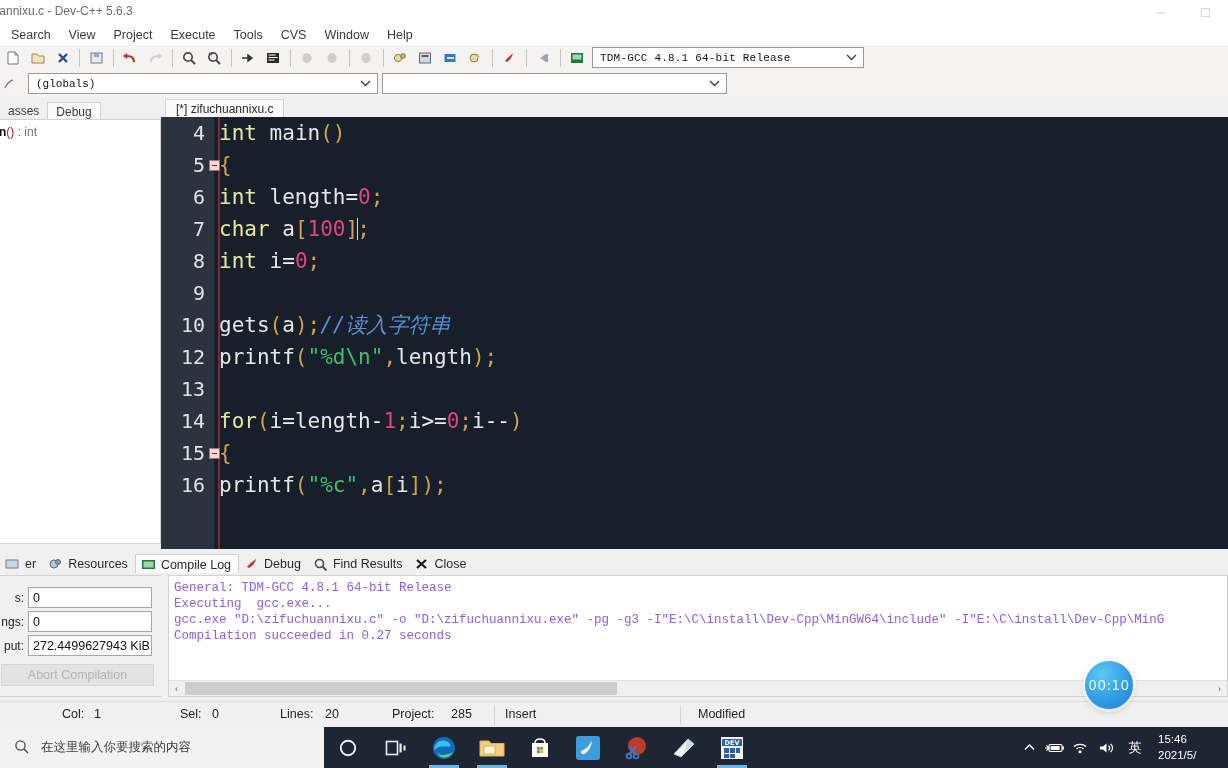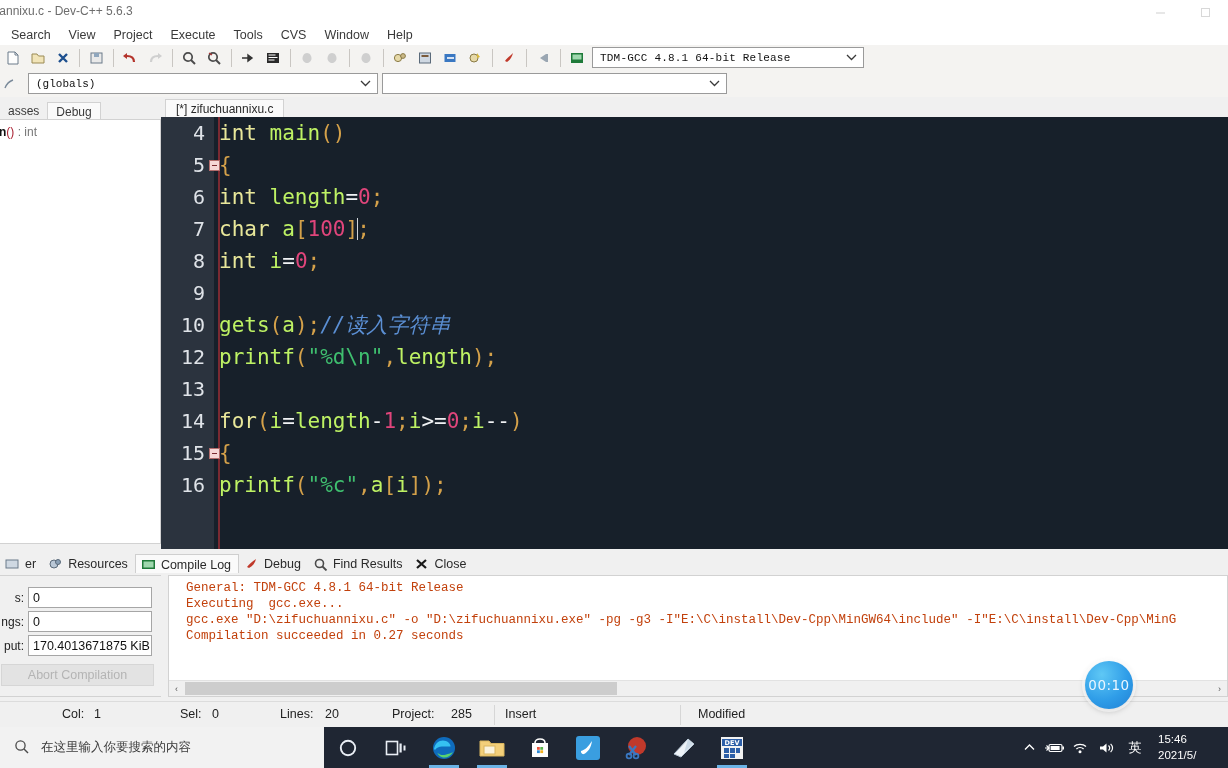--- a/index.html
+++ b/index.html
@@ -132,7 +132,7 @@
   .punc{color:#d4a14a;}
   .str{color:#3fbf6f;}
   .cmt{color:#5b8fd4;font-style:italic;}
-  .id{color:#bef264;}
+  .id{color:#e5e5e5;}
   .op{color:#f0f2f4;}
   .caret{
     display:inline-block;width:0;border-left:1px solid #cfd4da;height:22px;

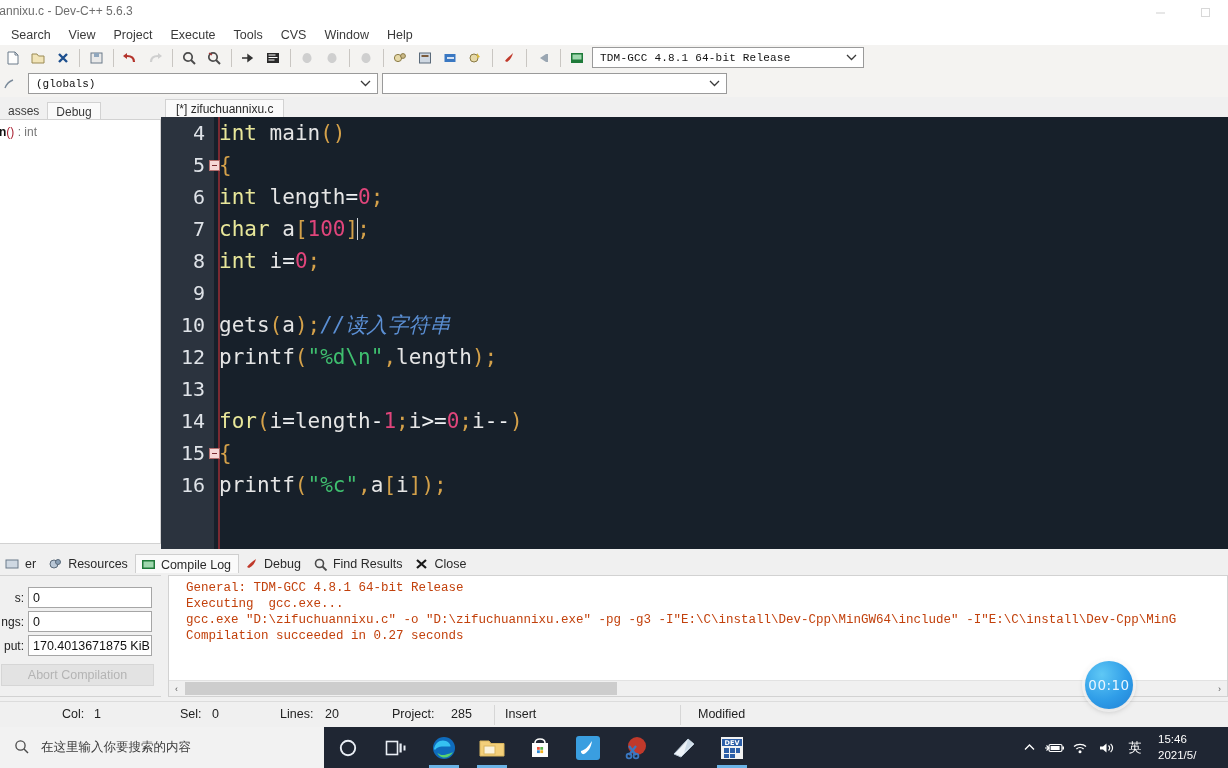--- a/index.html
+++ b/index.html
@@ -177,9 +177,9 @@
     background:#fff;border:1px solid #d2d2d2;box-sizing:border-box;overflow:hidden;
   }
   .logtext{
-    position:absolute;left:17px;top:4px;white-space:pre;
+    position:absolute;left:5px;top:4px;white-space:pre;
     font-family:"Liberation Mono","DejaVu Sans Mono",monospace;
-    font-size:12.5px;line-height:16px;color:#c2410c;
+    font-size:12.5px;line-height:16px;color:#8b5cf6;
   }
   .hscroll{
     position:absolute;left:0;bottom:0;width:1058px;height:15px;background:#f0f0f0;

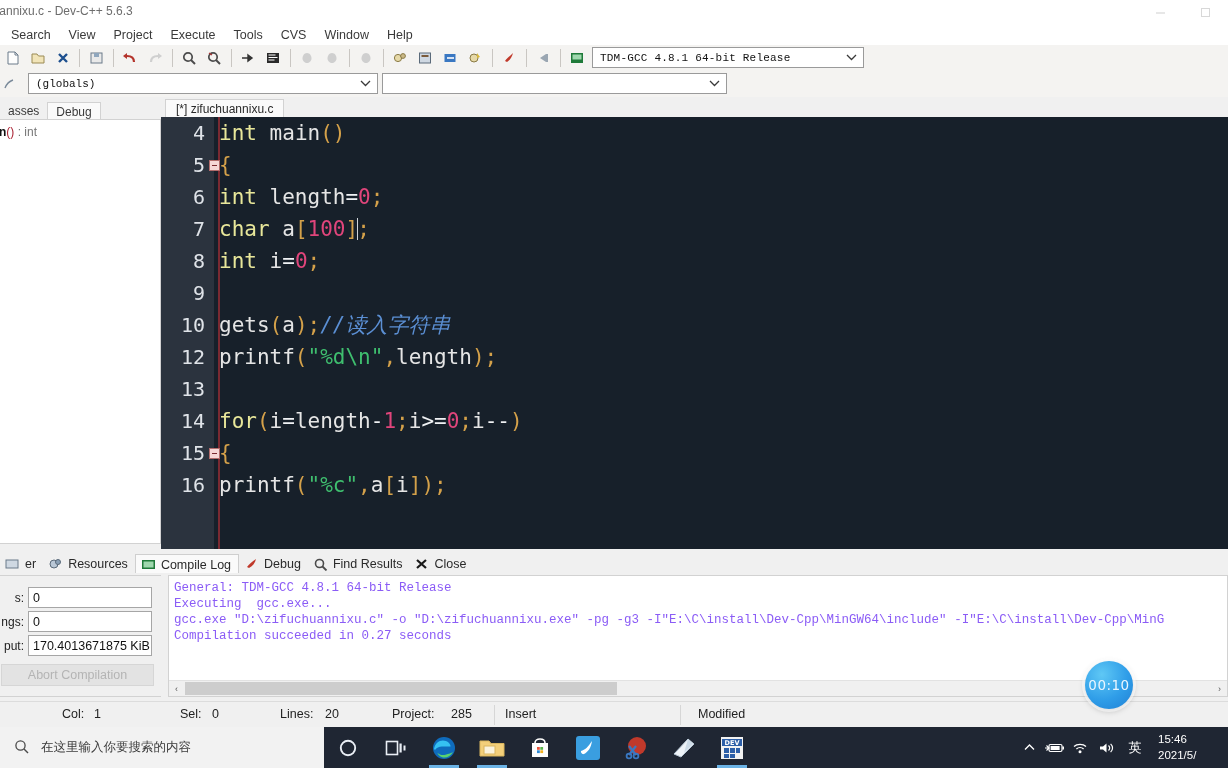--- a/index.html
+++ b/index.html
@@ -537,7 +537,7 @@
       </div>
       <div class="fld" id="fld-out">
         <span class="lbl">put:</span>
-        <span class="inp">170.4013671875 KiB</span>
+        <span class="inp">272.4499627943 KiB</span>
       </div>
       <div class="abortbtn">Abort Compilation</div>
     </div>

